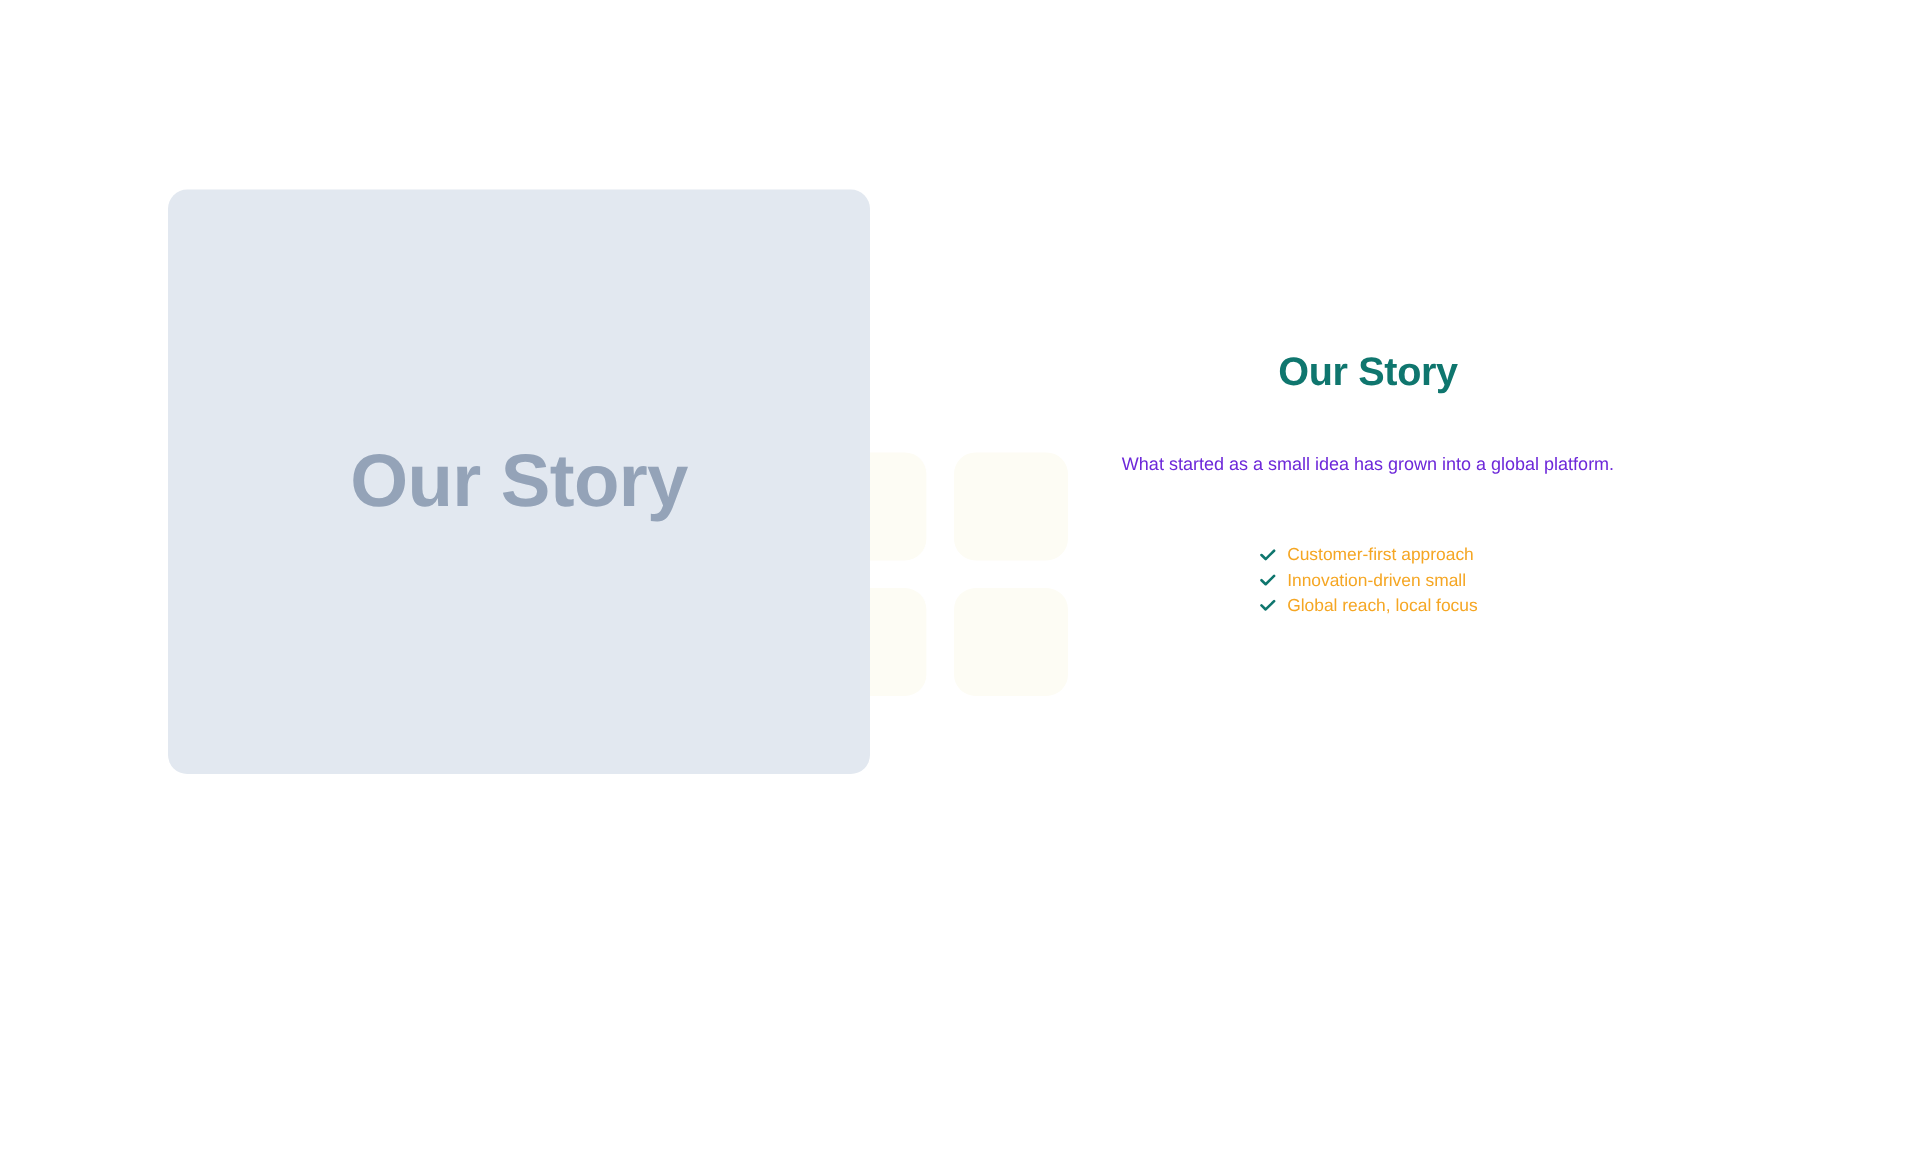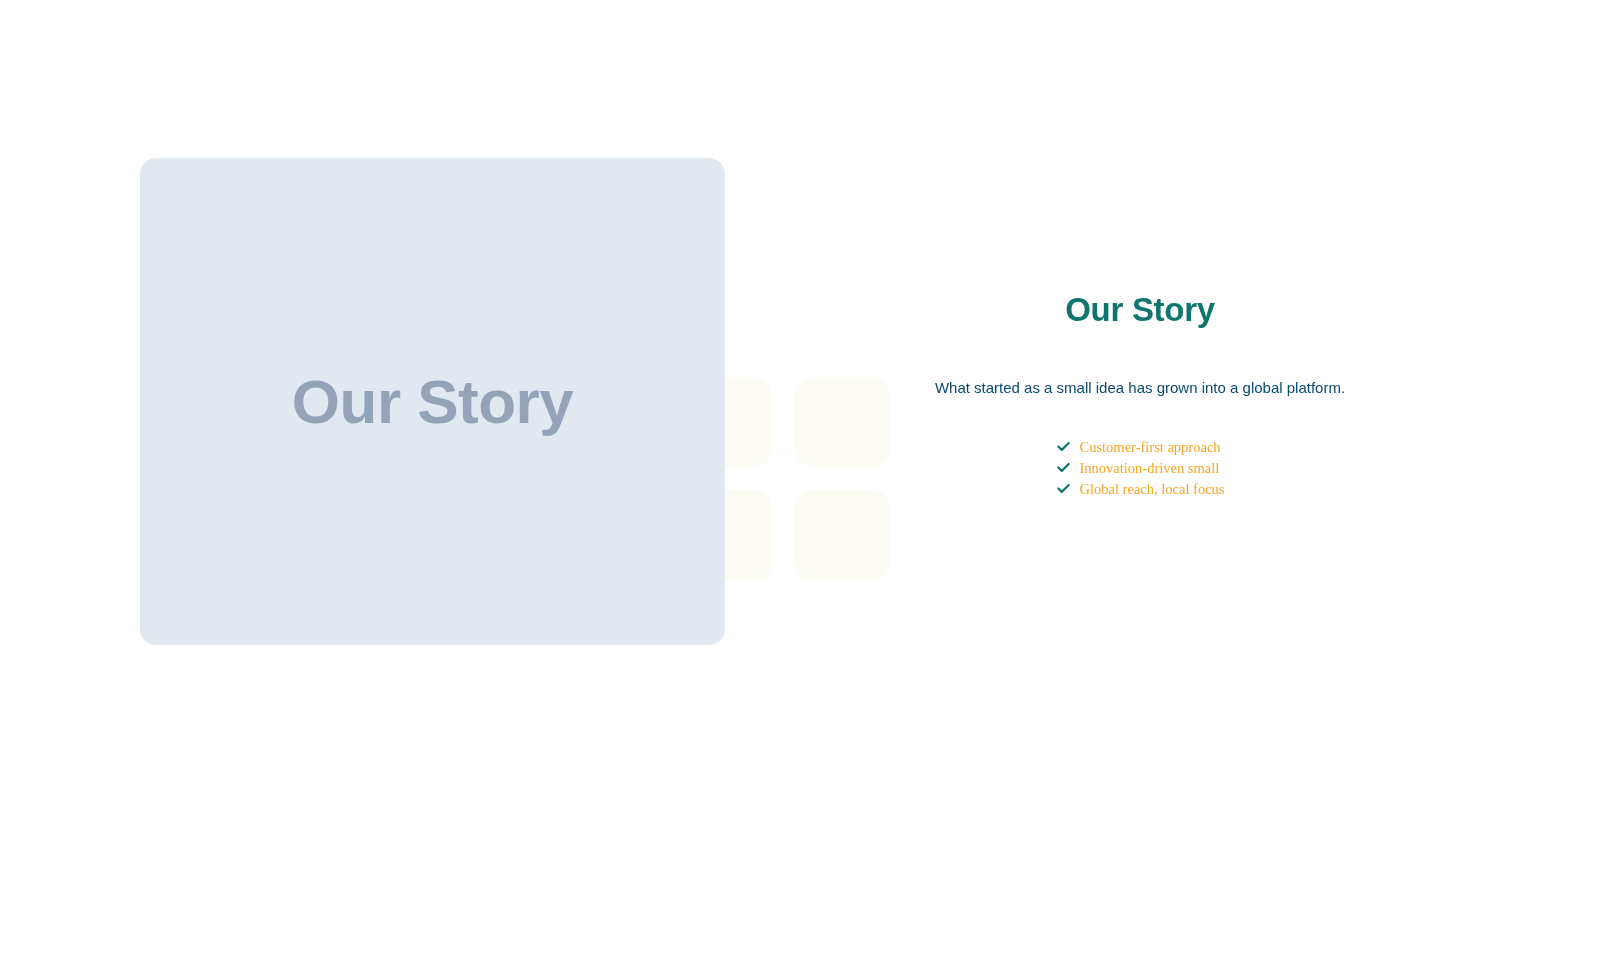--- a/index.html
+++ b/index.html
@@ -88,7 +88,7 @@
     padding-top: 47px;
     font-size: 15px;
     font-weight: normal;
-    color: #0c4a6e;
+    color: #6d28d9;
     line-height: 1.45;
   }
 

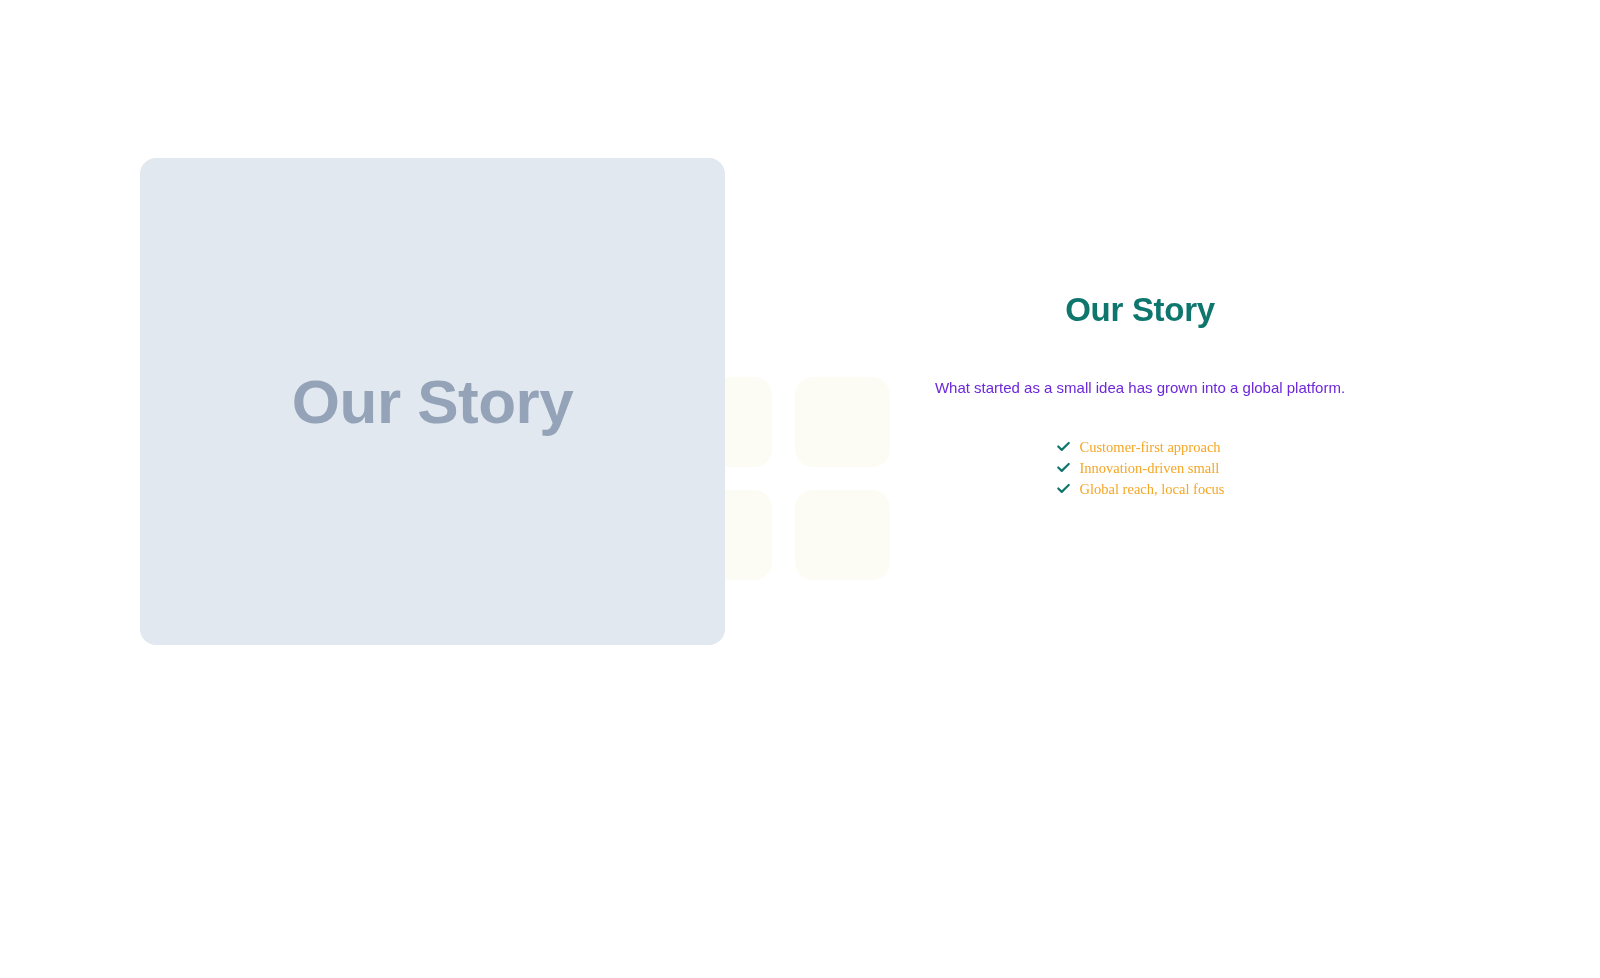--- a/index.html
+++ b/index.html
@@ -95,12 +95,11 @@
   
   .feature-list {
     list-style: none;
-    margin: 0;
+    margin: 16px;
     padding: 0;
     display: inline-block;
     text-align: left;
     padding-top: 38px;
-    font-family: Liberation Serif, serif;
   }
   .feature-item {
     display: flex;

